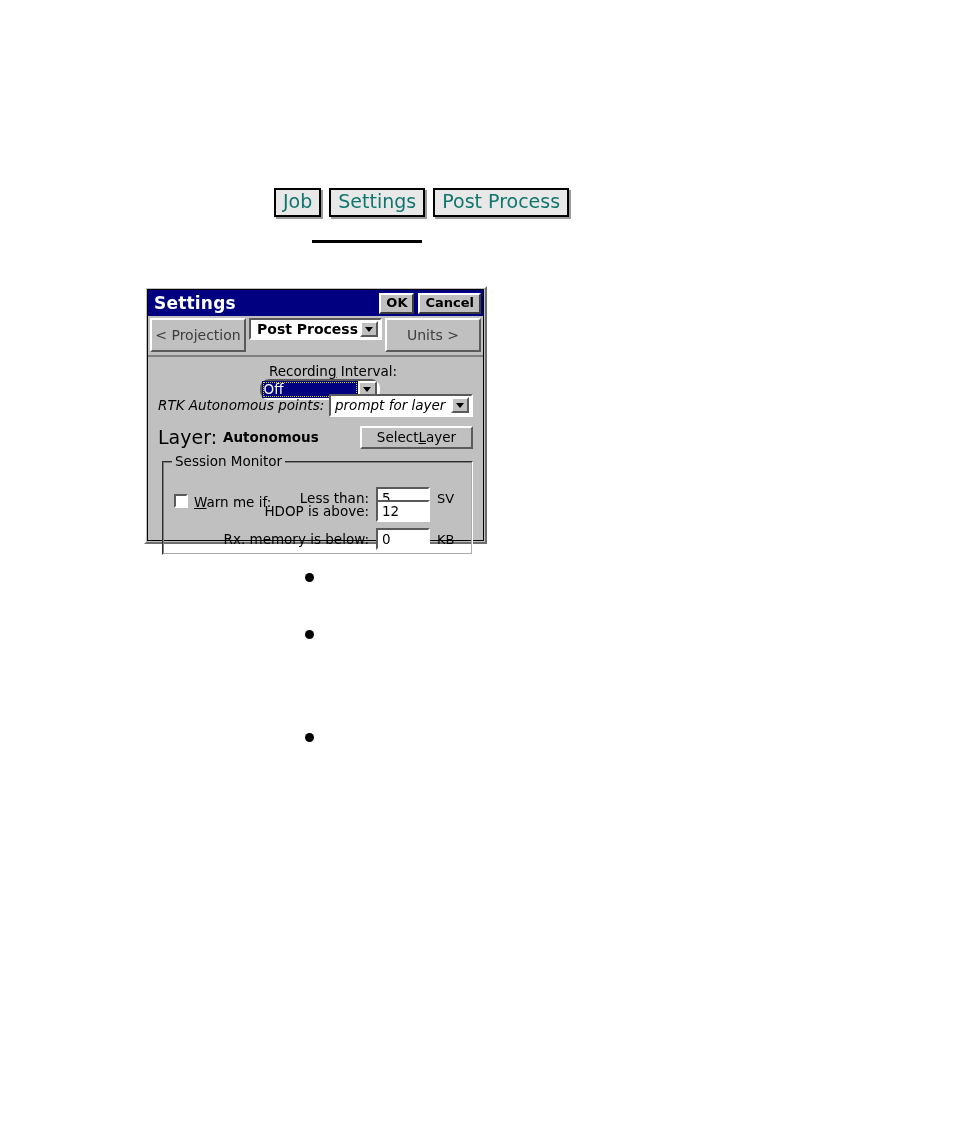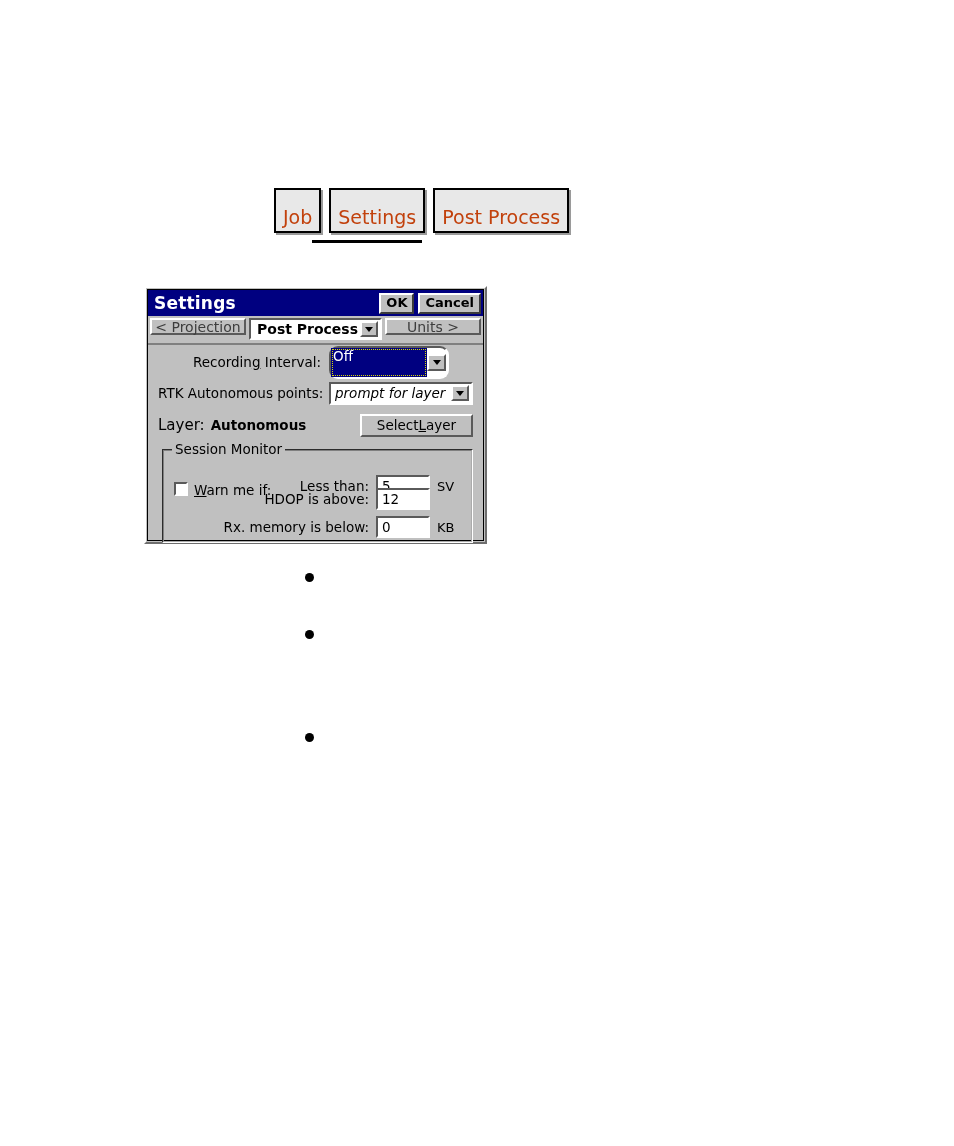--- a/index.html
+++ b/index.html
@@ -29,11 +29,11 @@
     background: #e8e8e8;
     border: 2px solid #000000;
     box-shadow: 2px 2px 0 #9a9a9a;
-    padding: 17px 7px 3px 7px;
+    padding: 1px 7px 3px 7px;
     font-family: "DejaVu Sans", sans-serif;
     font-size: 19px;
     line-height: 21px;
-    color: #c2410c;
+    color: #0f766e;
     white-space: nowrap;
   }
 

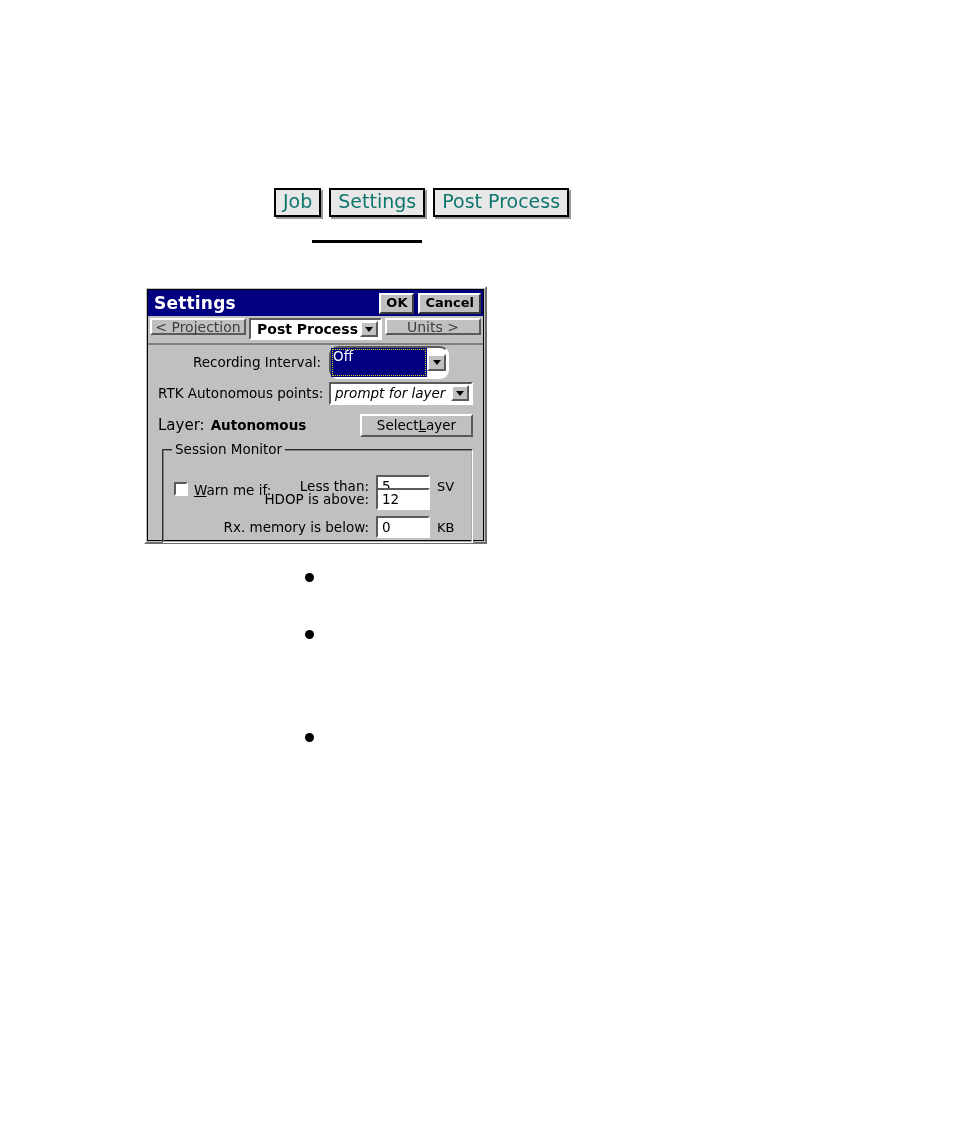--- a/index.html
+++ b/index.html
@@ -129,7 +129,7 @@
     justify-content: center;
     font-size: 14px;
     color: #3d3d3d;
-    height: 17px;
+    height: 34px;
     box-sizing: border-box;
   }
   #tab-current {

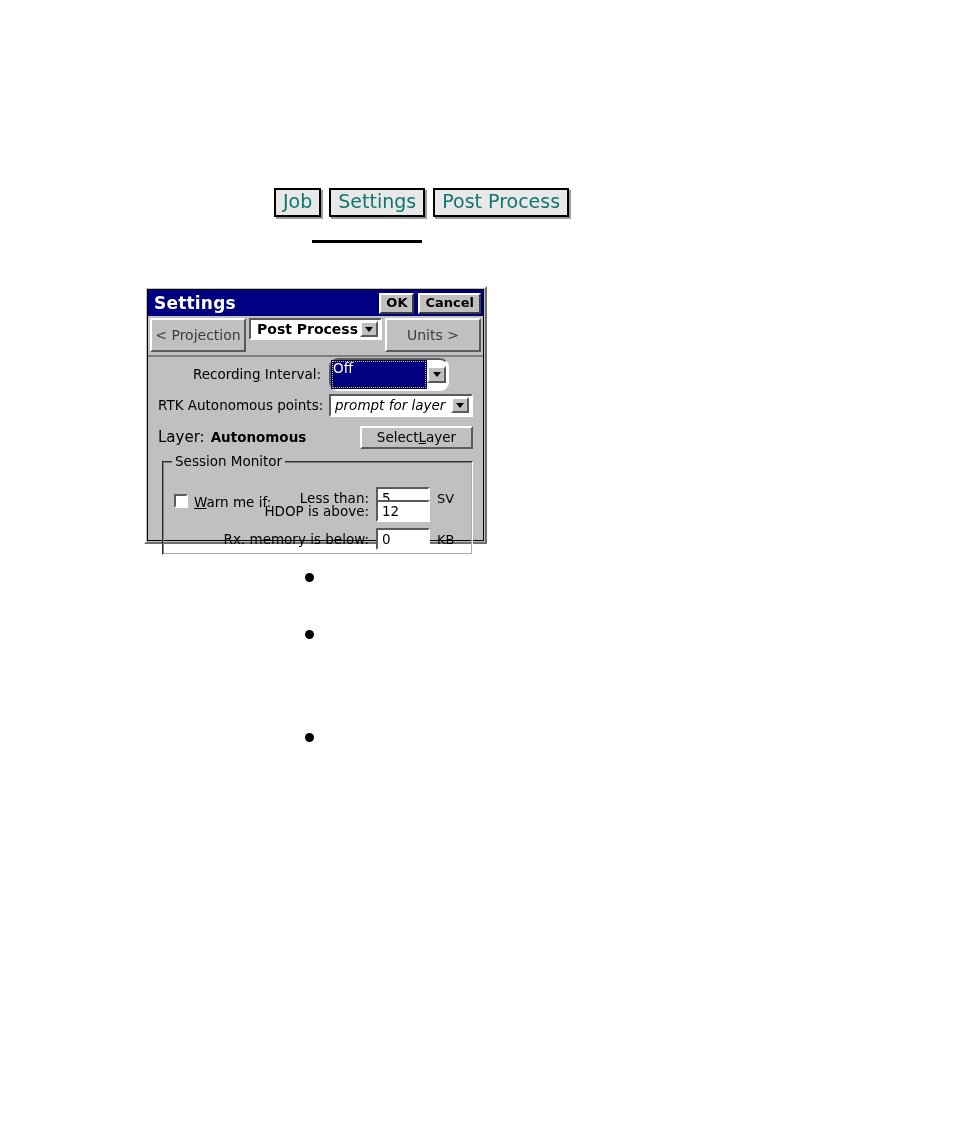--- a/index.html
+++ b/index.html
@@ -193,7 +193,7 @@
   .ul { text-decoration: underline; }
 
   
-  #recording-interval-row { margin-top: 6px; height: 22px; }
+  #recording-interval-row { margin-top: 6px; height: 22px; flex-direction: column; }
   #recording-interval-label { width: 163px; }
   #recording-interval-combo {
     margin-left: 8px;

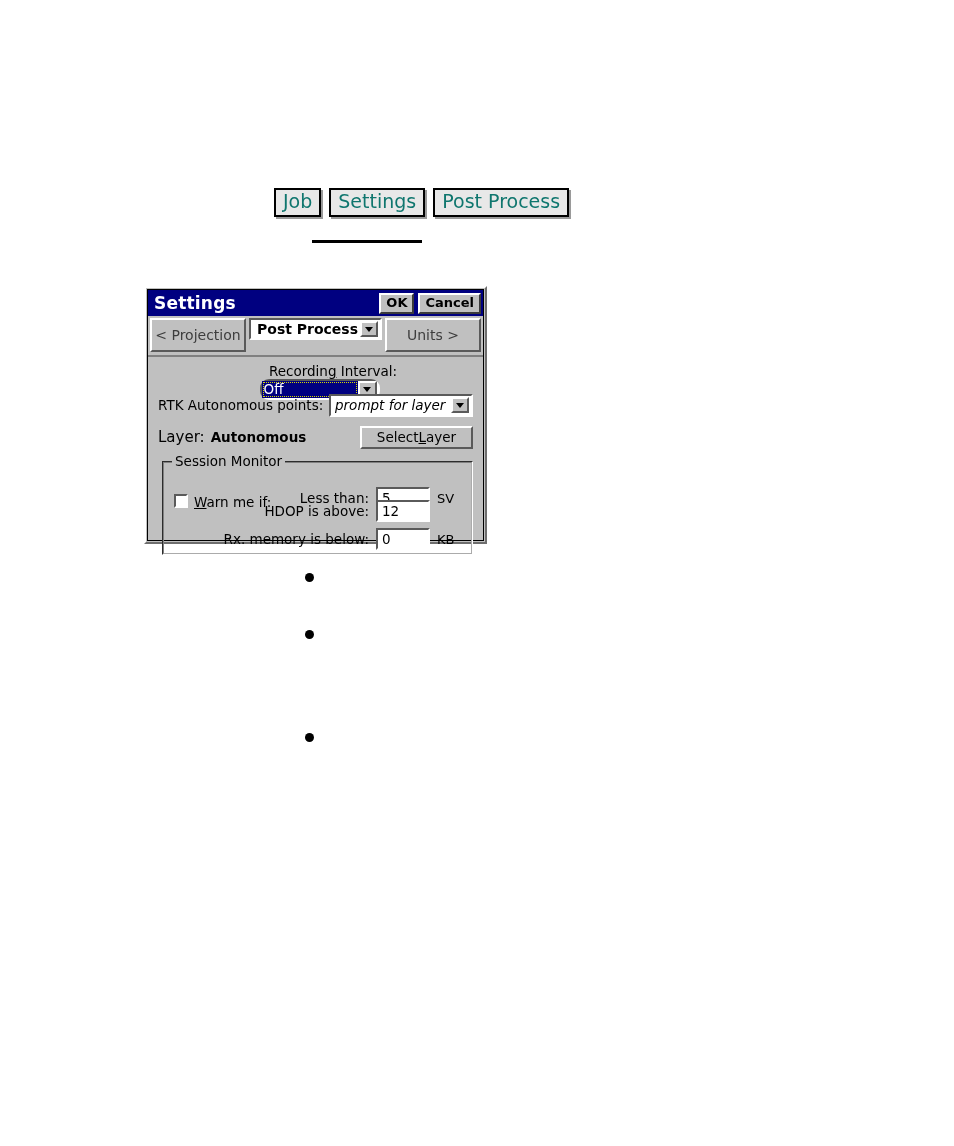--- a/index.html
+++ b/index.html
@@ -241,7 +241,7 @@
 
   
   #rtk-row { margin-top: 8px; height: 24px; }
-  #rtk-label { width: 163px; }
+  #rtk-label { width: 163px; font-style: italic; }
   #rtk-combo {
     margin-left: 8px;
     width: 155px;

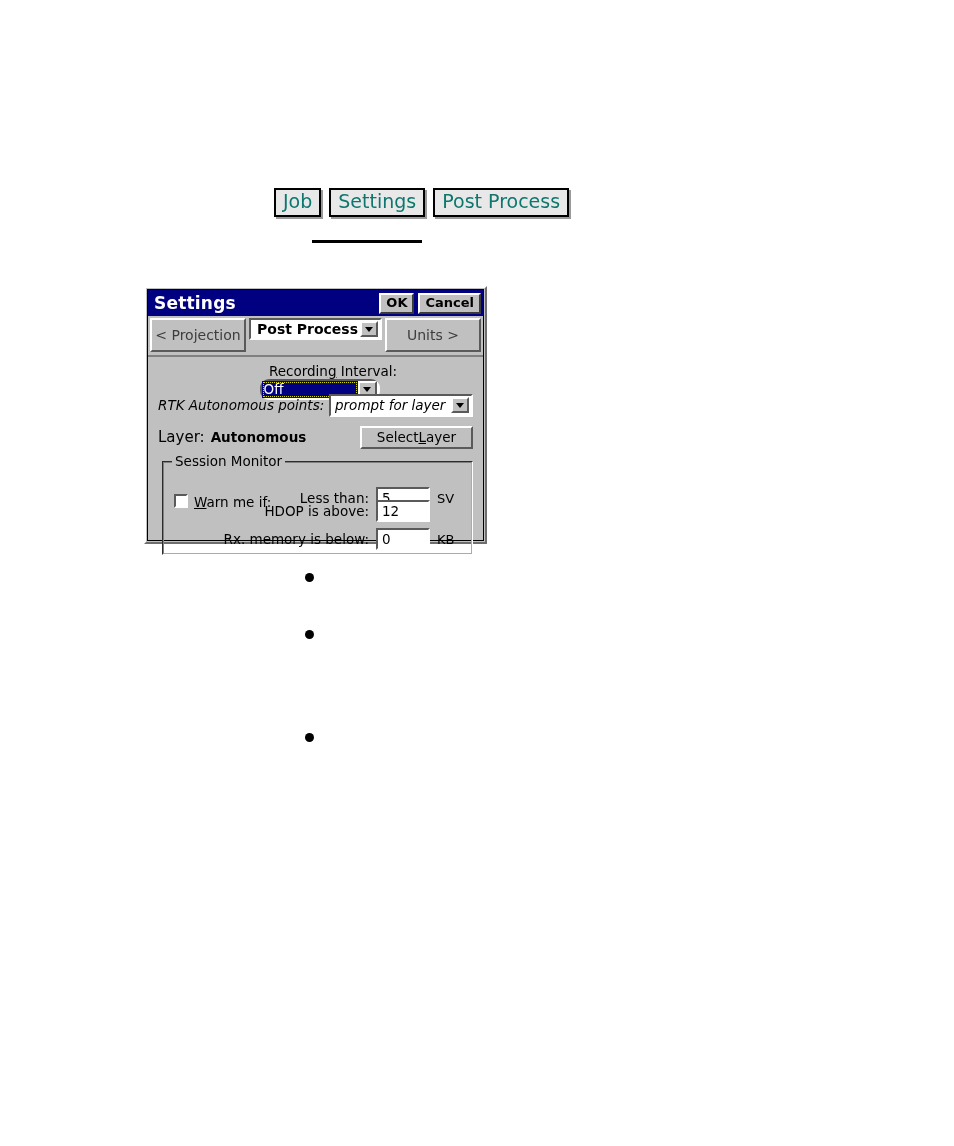--- a/index.html
+++ b/index.html
@@ -266,7 +266,7 @@
 
   
   #layer-row { margin-top: 8px; height: 24px; }
-  #layer-caption { font-size: 15px; text-align: center; }
+  #layer-caption { font-size: 19px; text-align: center; }
   #layer-name { font-size: 13.5px; font-weight: bold; margin-left: 6px; }
   #select-layer-button {
     margin-left: auto;

